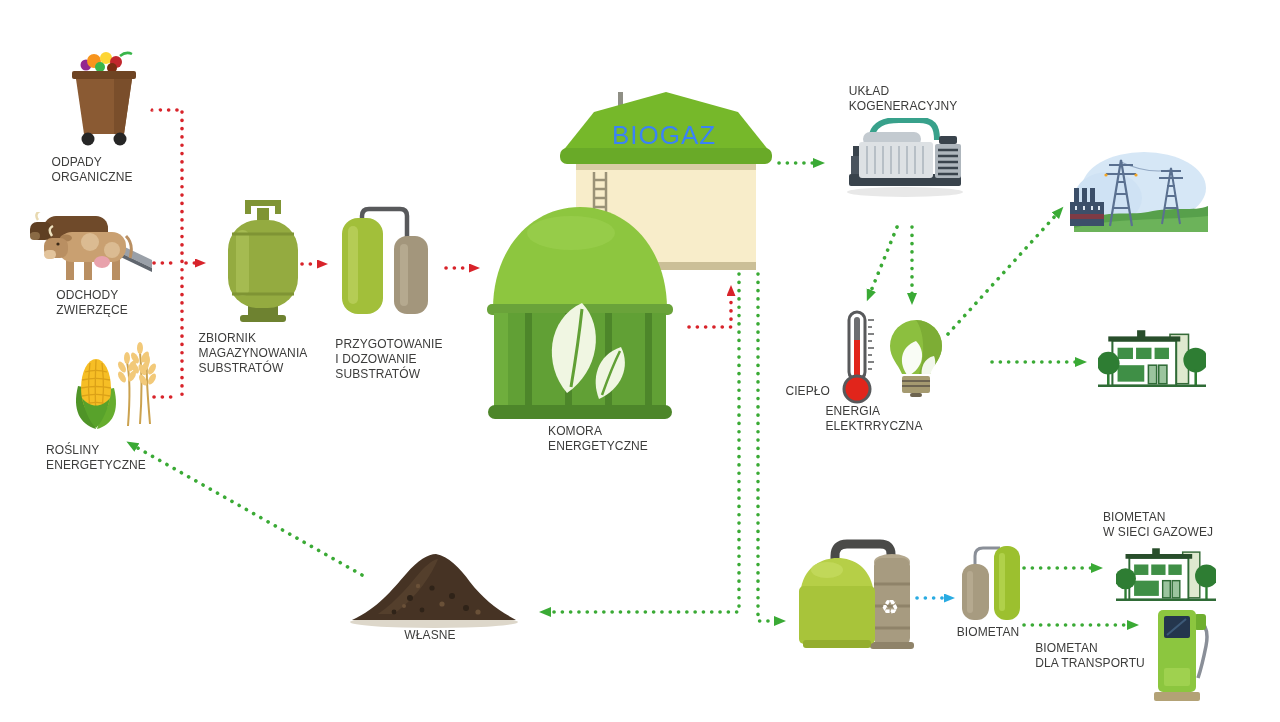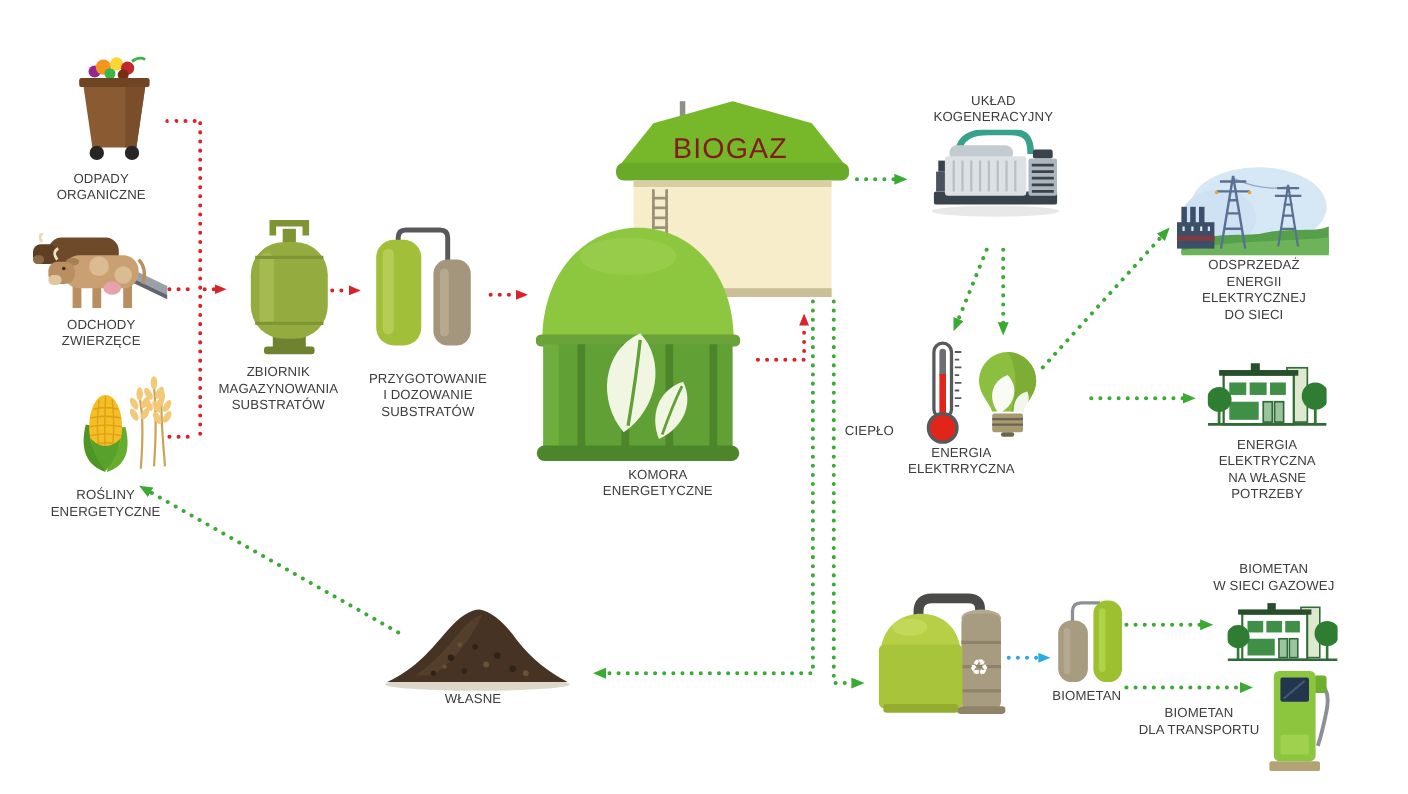--- a/index.html
+++ b/index.html
@@ -10,7 +10,7 @@
           font-family:"Liberation Sans",sans-serif;color:var(--text);}
   .icon{position:absolute;}
   .lbl{position:absolute;font-size:12px;line-height:1.24;letter-spacing:.1px;
-       text-align:center;white-space:pre-line;transform:translateX(-50%);z-index:5;color:var(--text);}
+       text-align:left;white-space:pre-line;transform:translateX(-50%);z-index:5;color:var(--text);}
   .lbl.right{transform:none;text-align:left;}
   .biogaz-title{position:absolute;font-size:26px;letter-spacing:1px;color:#7f1d1d;
        transform:translateX(-50%);z-index:2;}

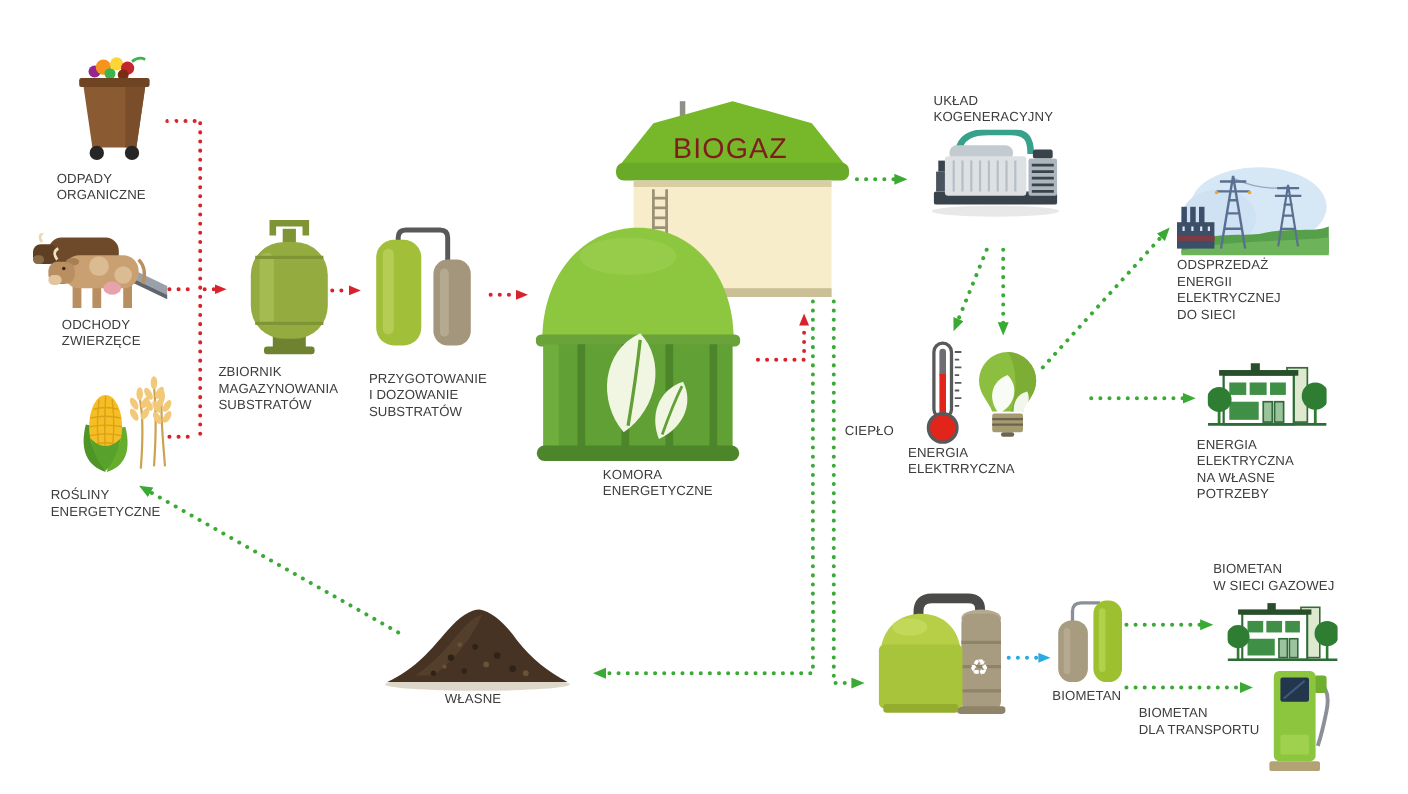--- a/index.html
+++ b/index.html
@@ -12,7 +12,7 @@
   .lbl{position:absolute;font-size:12px;line-height:1.24;letter-spacing:.1px;
        text-align:left;white-space:pre-line;transform:translateX(-50%);z-index:5;color:var(--text);}
   .lbl.right{transform:none;text-align:left;}
-  .biogaz-title{position:absolute;font-size:26px;letter-spacing:1px;color:#7f1d1d;
+  .biogaz-title{position:absolute;font-size:26px;letter-spacing:1px;color:#3b82f6;
        transform:translateX(-50%);z-index:2;}
   .overlay-txt{position:absolute;color:#fff;font-weight:bold;white-space:pre-line;z-index:4;margin-left:48px;}
   .flow{position:absolute;left:0;top:0;z-index:3;pointer-events:none;}

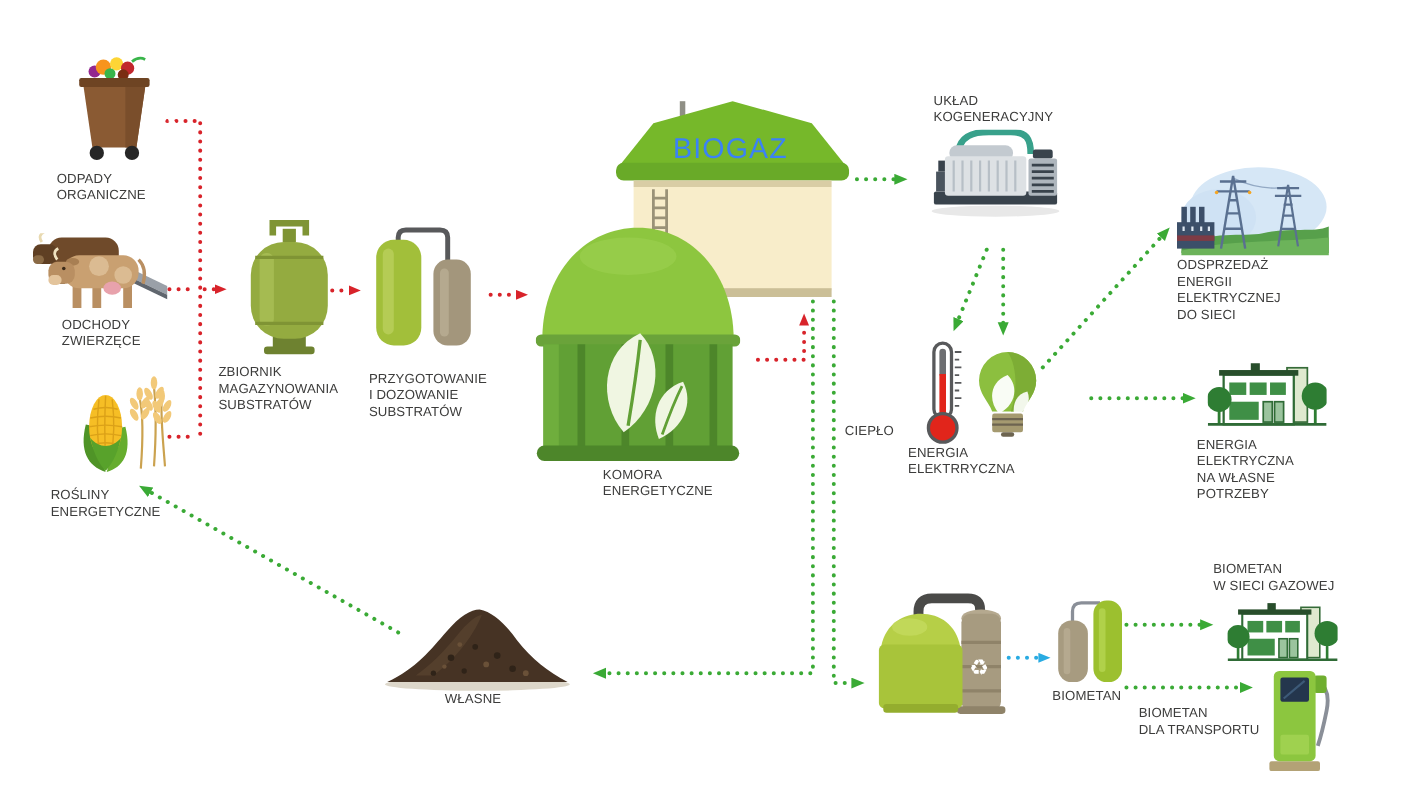--- a/index.html
+++ b/index.html
@@ -241,9 +241,6 @@
     <rect x="0" y="68" width="34" height="5" fill="#7e3b45"></rect>
     <path d="M6,60 v4 M14,60 v4 M22,60 v4 M29,60 v4" stroke="#dfe8f2" stroke-width="2"></path>
   </svg>
-  <div class="lbl" style="left:1140px;top:234px">ODSPRZEDAŻ
-ENERGII ELEKTRYCZNEJ
-DO SIECI</div>
 
   <svg class="icon" style="left:841px;top:310px" width="38" height="94" viewBox="0 0 38 94">
     <rect x="8" y="2" width="16" height="68" rx="8" fill="#ffffff" stroke="#58595b" stroke-width="3"></rect>

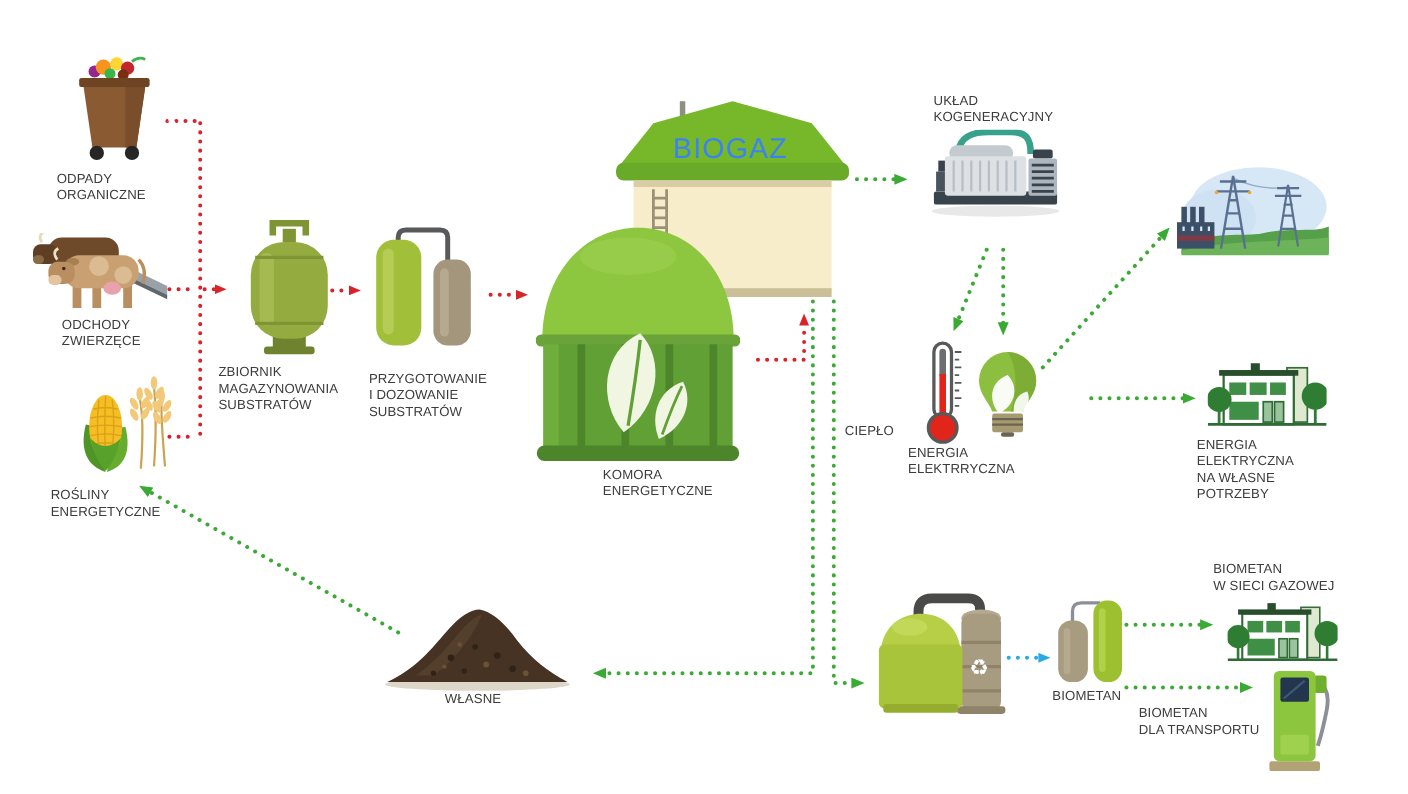--- a/index.html
+++ b/index.html
@@ -11,7 +11,7 @@
   .icon{position:absolute;}
   .lbl{position:absolute;font-size:12px;line-height:1.24;letter-spacing:.1px;
        text-align:left;white-space:pre-line;transform:translateX(-50%);z-index:5;color:var(--text);}
-  .lbl.right{transform:none;text-align:left;}
+  .lbl.right{transform:none;text-align:right;}
   .biogaz-title{position:absolute;font-size:26px;letter-spacing:1px;color:#3b82f6;
        transform:translateX(-50%);z-index:2;}
   .overlay-txt{position:absolute;color:#fff;font-weight:bold;white-space:pre-line;z-index:4;margin-left:48px;}

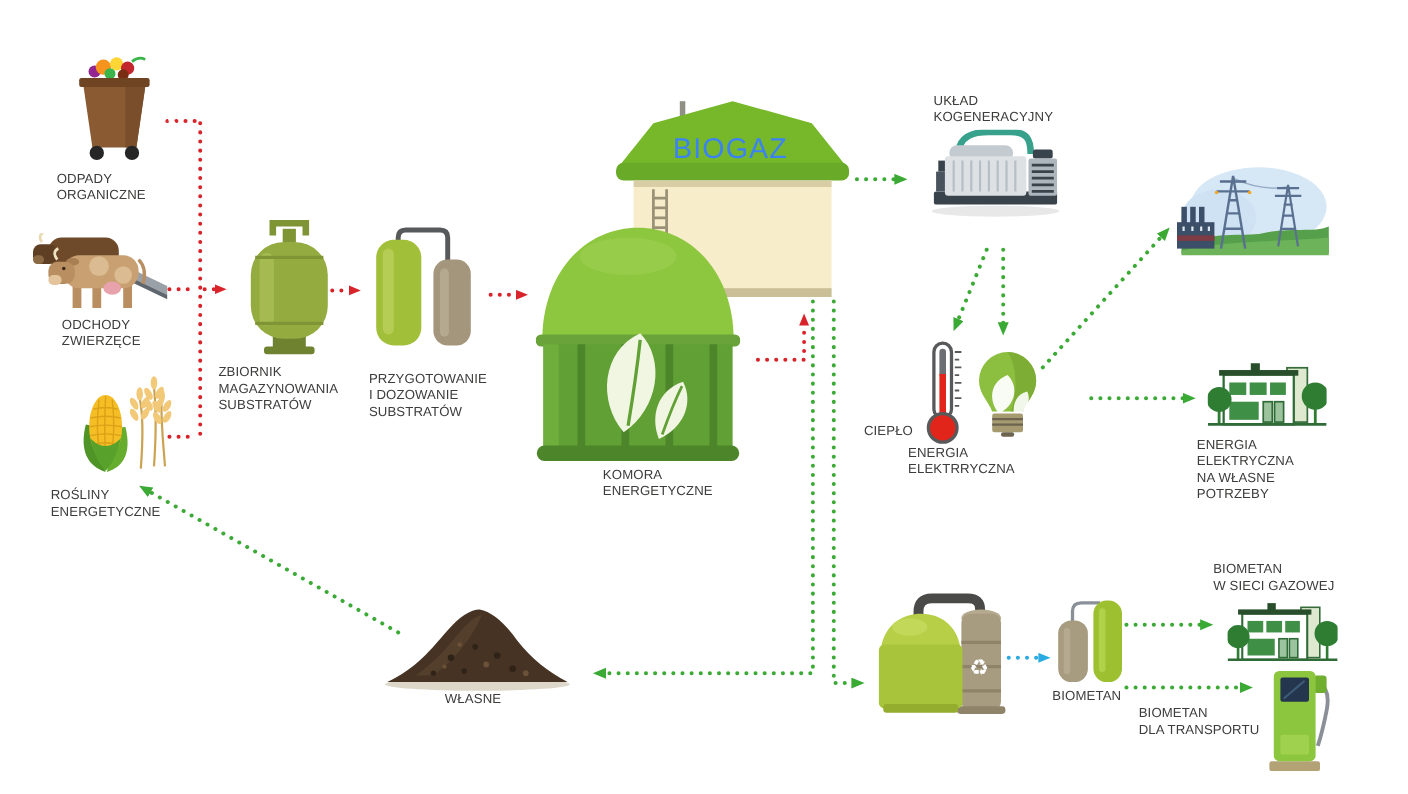--- a/index.html
+++ b/index.html
@@ -280,9 +280,6 @@
       <path d="M95,42 V58" stroke="#2e7d33" stroke-width="2.5"></path>
     <path d="M0,58 H105" stroke="#2f6b36" stroke-width="2.5"></path>
   </svg>
-  <div class="lbl" style="left:1152px;top:397px">ENERGIA ELEKTRYCZNA
-NA WŁASNE
-POTRZEBY</div>
 
   <svg class="icon" style="left:348px;top:546px" width="172" height="84" viewBox="0 0 172 84">
     <ellipse cx="86" cy="76" rx="84" ry="6" fill="#ddd7ca"></ellipse>

